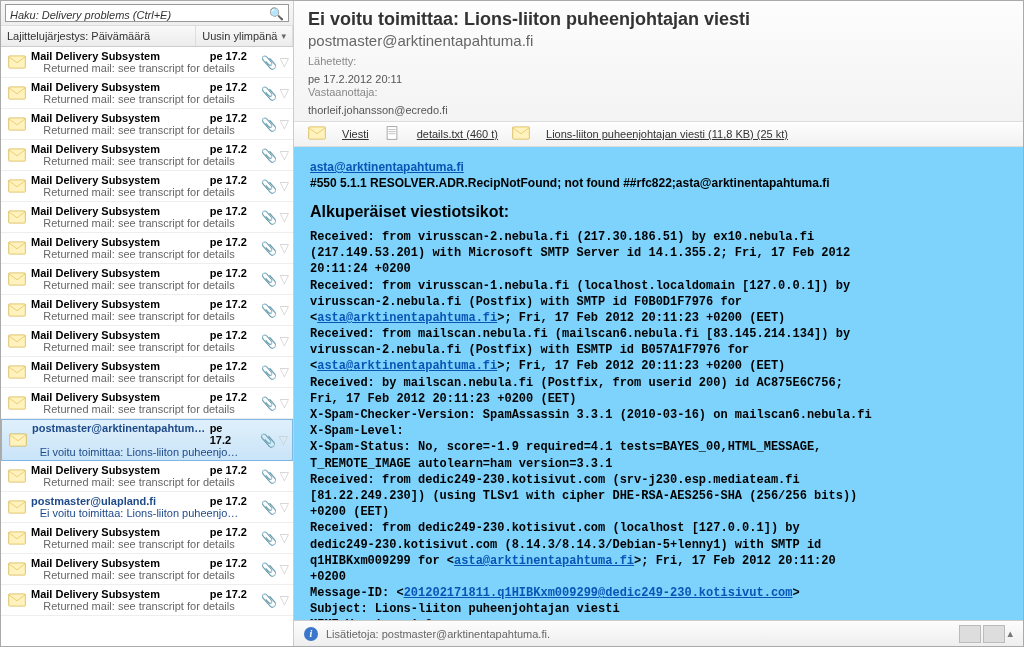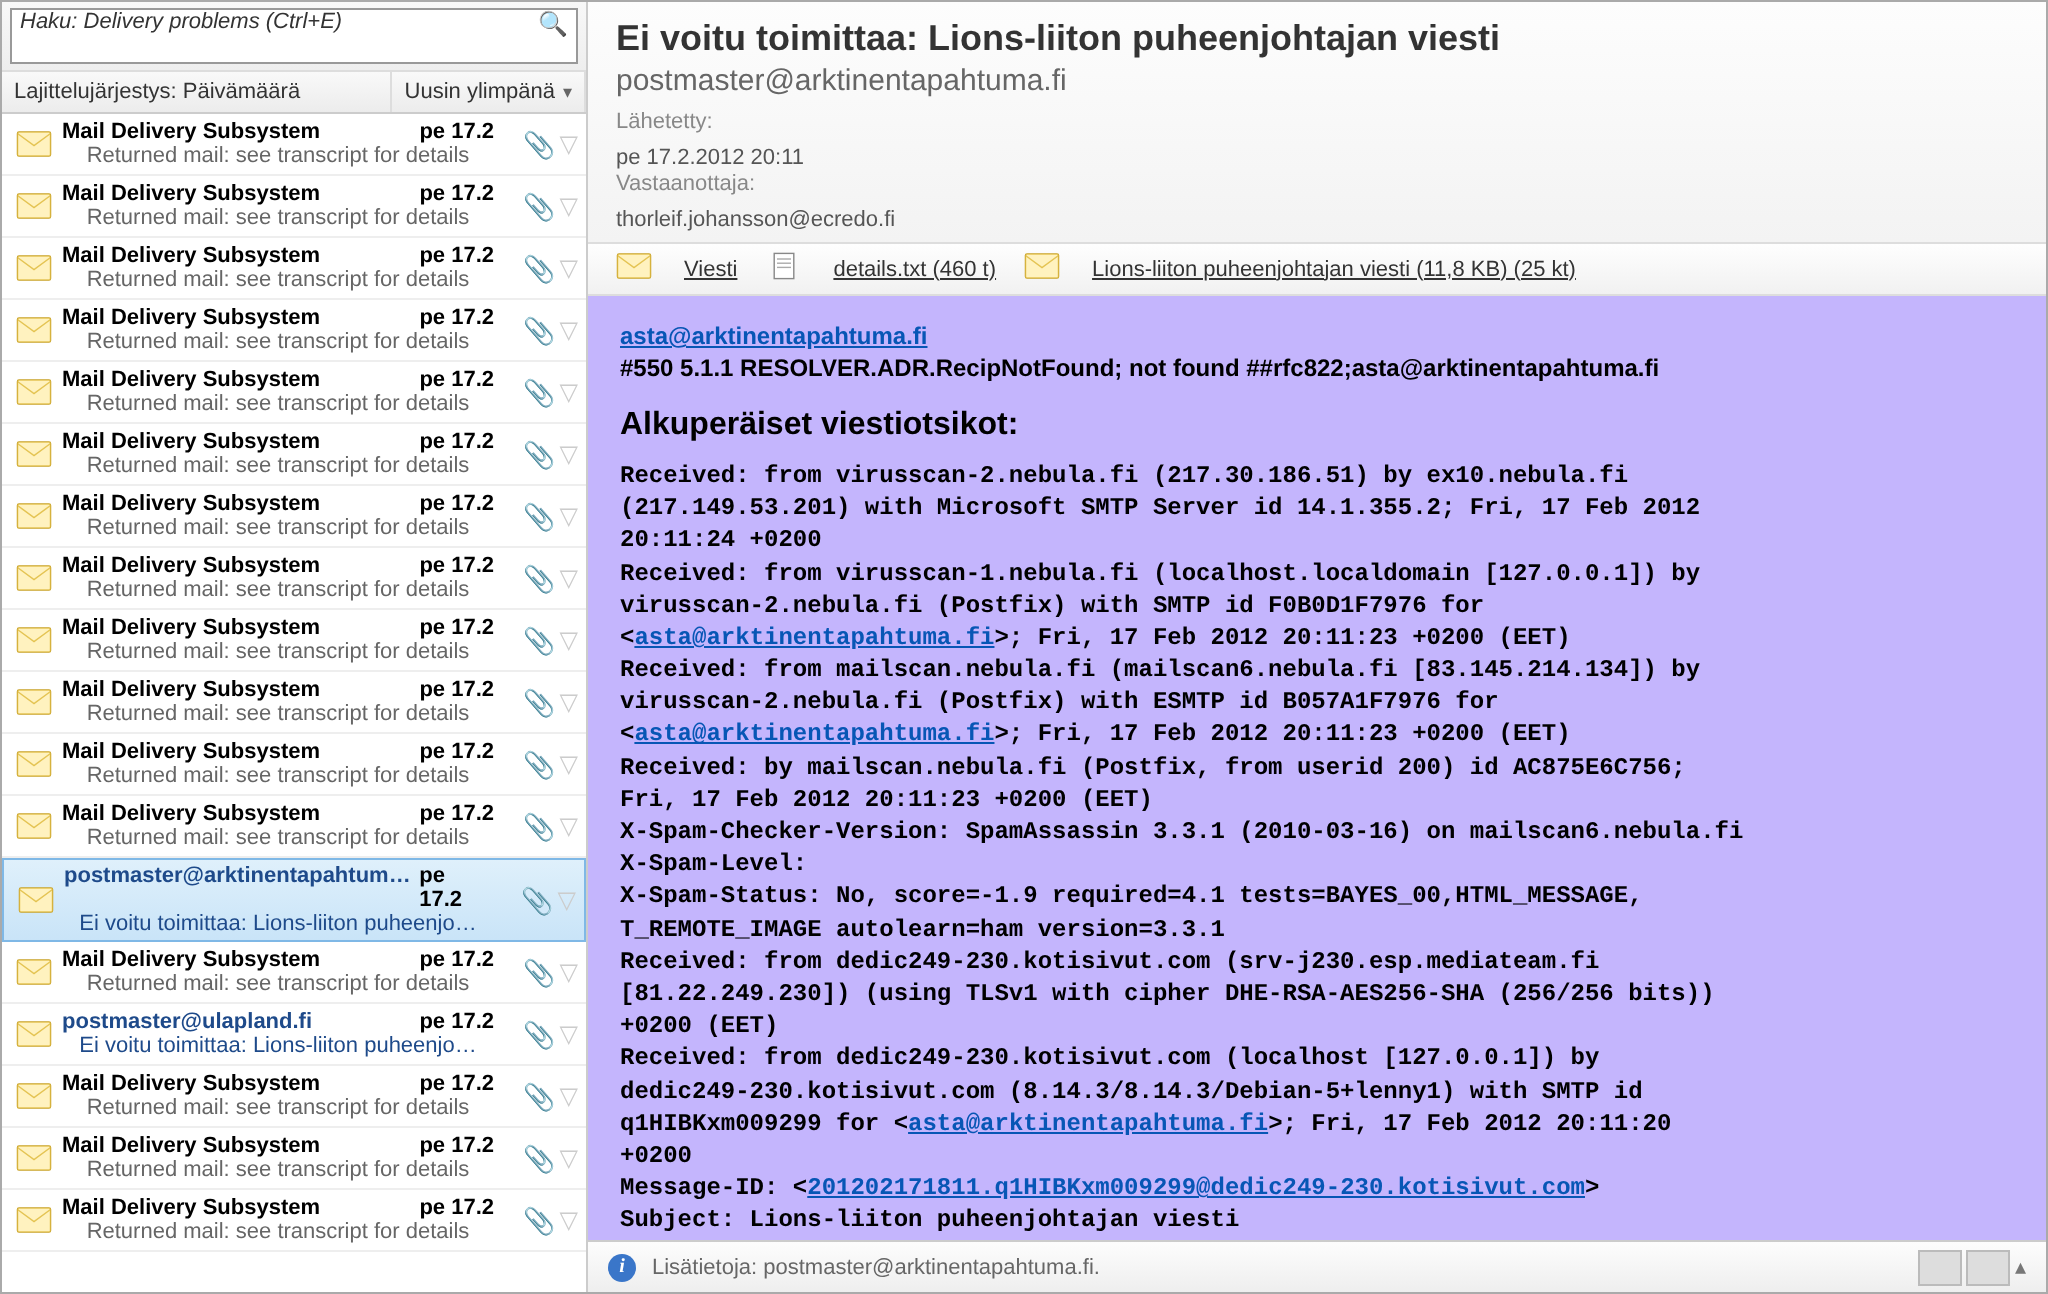--- a/index.html
+++ b/index.html
@@ -6,7 +6,7 @@
 body { font-family: "Segoe UI", Tahoma, sans-serif; font-size: 11px; background: #fff; width: 1024px; height: 647px; overflow: hidden; display: flex; border: 1px solid #aaa; }
 .left-pane { width: 293px; border-right: 1px solid #ccc; display: flex; flex-direction: column; background: #fff; }
 .search-row { padding: 3px 4px; border-bottom: 1px solid #ddd; background: linear-gradient(#f8f8f8,#eee); }
-.search-box { display: flex; align-items: flex-start; border: 1px solid #999; background: #fff; height: 28px; padding: 0 4px; gap: 26px; }
+.search-box { display: flex; align-items: flex-end; border: 1px solid #999; background: #fff; height: 18px; padding: 0 4px; gap: 26px; }
 .search-box input { flex: 1; border: none; outline: none; font-size: 11px; color: #333; font-style: italic; }
 .search-box .mag { color: #4a7dbf; font-size: 12px; }
 .sort-row { display: flex; border-bottom: 1px solid #ccc; background: linear-gradient(#f9f9f9,#ececec); }

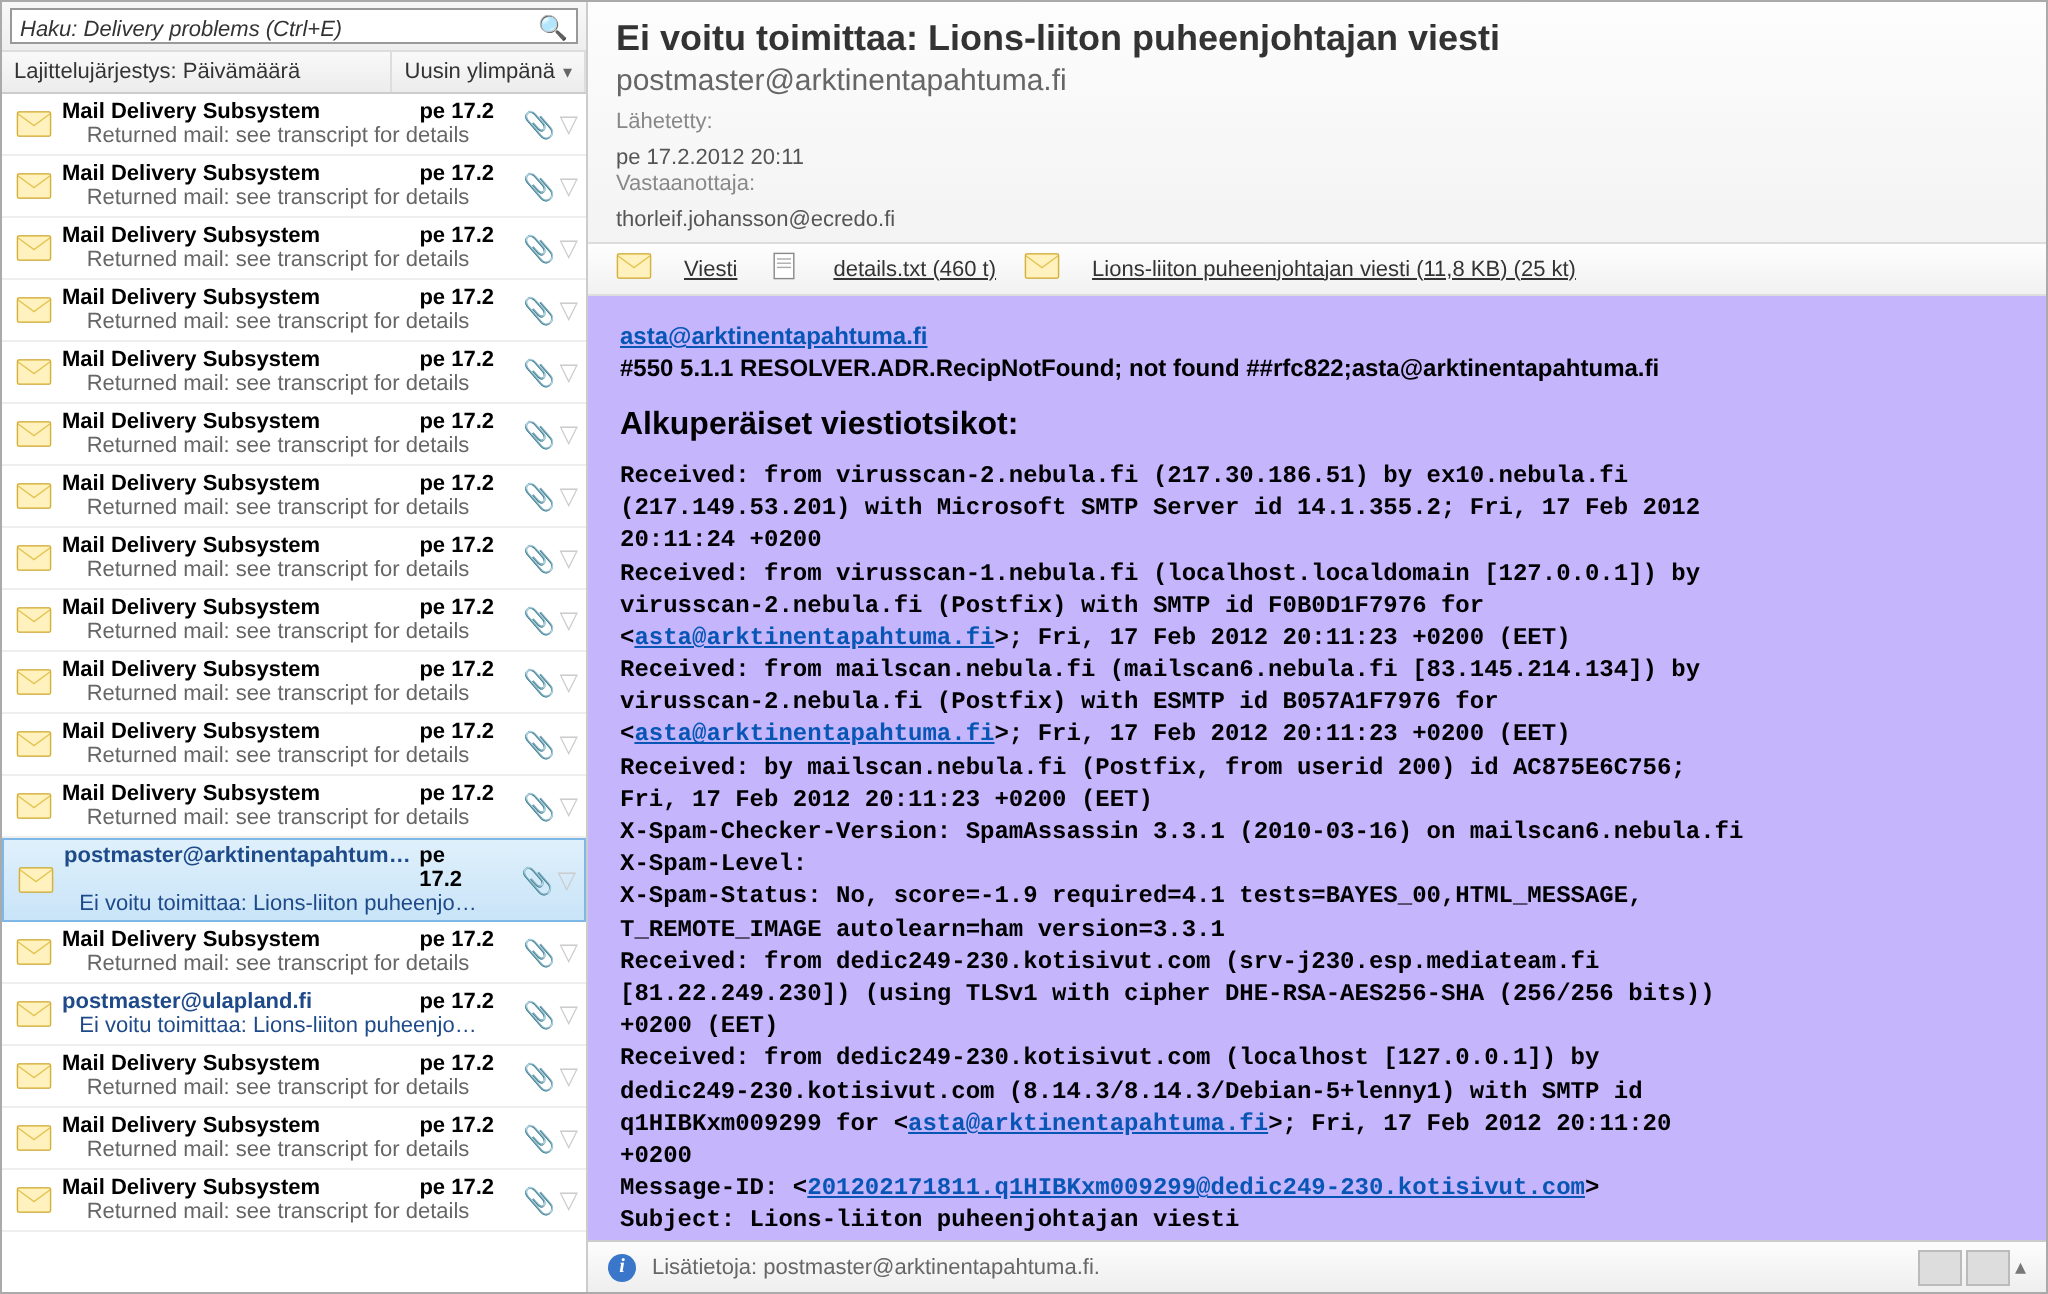--- a/index.html
+++ b/index.html
@@ -30,7 +30,7 @@
 .clip { color:#888; font-size:13px; }
 .flag { color:#ccc; font-size:12px; }
 
-.right-pane { flex: 1; display: flex; flex-direction: column; background: #c4b5fd; }
+.right-pane { flex: 1; display: flex; flex-direction: column; background: #7dd3fc; }
 .msg-header { padding: 8px 14px 4px 14px; background: linear-gradient(#fdfdfd,#f3f3f3); border-bottom: 1px solid #ddd; }
 .msg-title { font-size: 18px; font-weight: bold; color: #333; margin-bottom: 2px; }
 .msg-from { font-size: 15px; color: #666; margin-bottom: 6px; }

